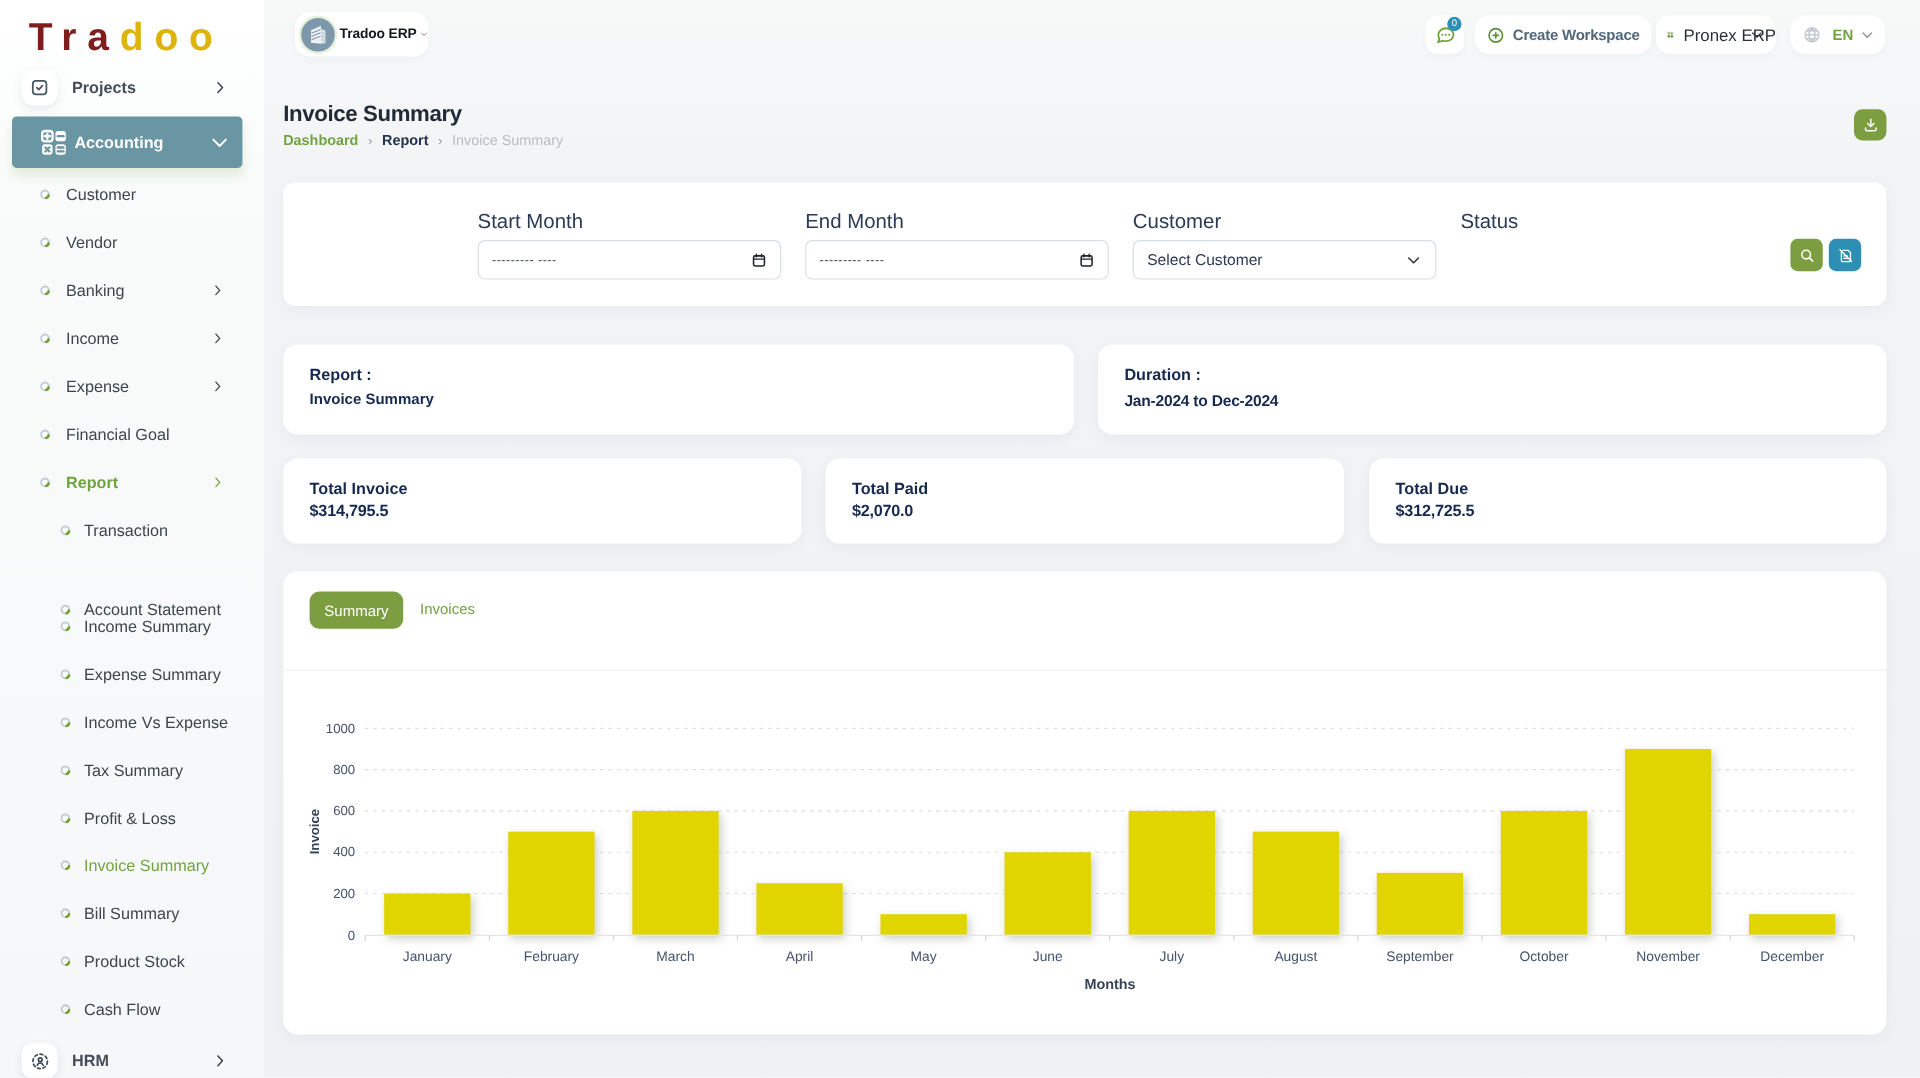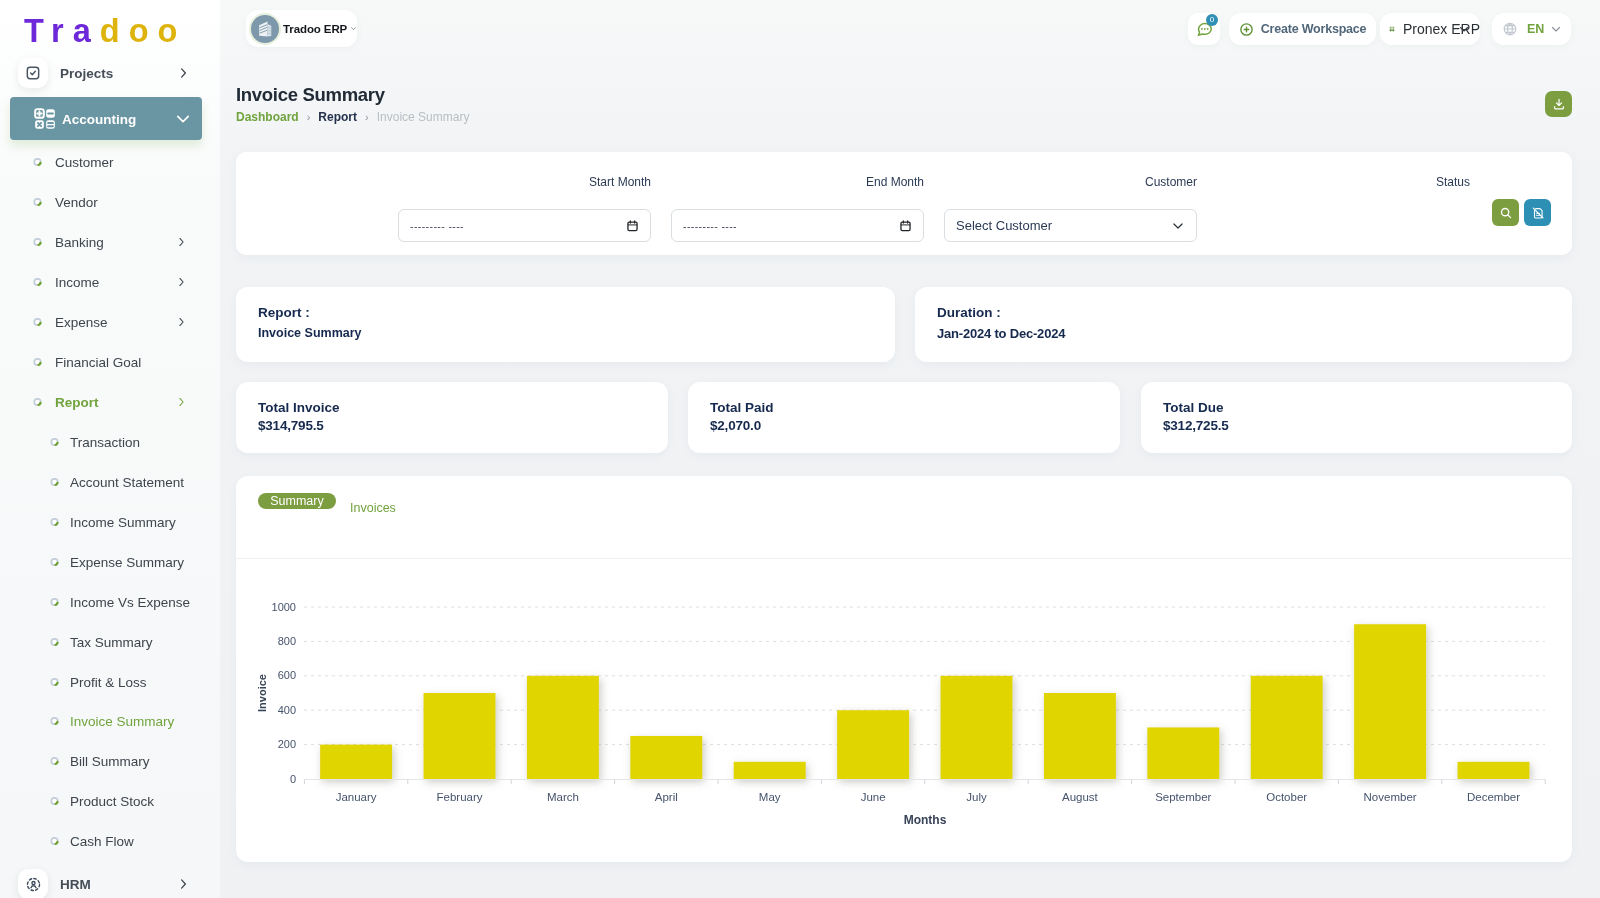--- a/index.html
+++ b/index.html
@@ -14,7 +14,7 @@
 #sidebar { position:absolute; left:0; top:0; width:220px; height:898px;
   background:linear-gradient(180deg,#ffffff 0%,#f9fbfb 20%,#f5f7f8 100%); }
 #logo { position:absolute; left:24px; top:13px; font-size:32.5px; font-weight:700; letter-spacing:9px; }
-#logo .t1 { color:#6d28d9; }
+#logo .t1 { color:#7f1d1d; }
 #logo .t2 { color:#ddb30c; }
 .sitem { position:absolute; left:0; width:220px; height:30px; }
 .sitem .lbl { position:absolute; top:50%; transform:translateY(-50%); font-size:13.5px; font-weight:700; color:#454d57; }

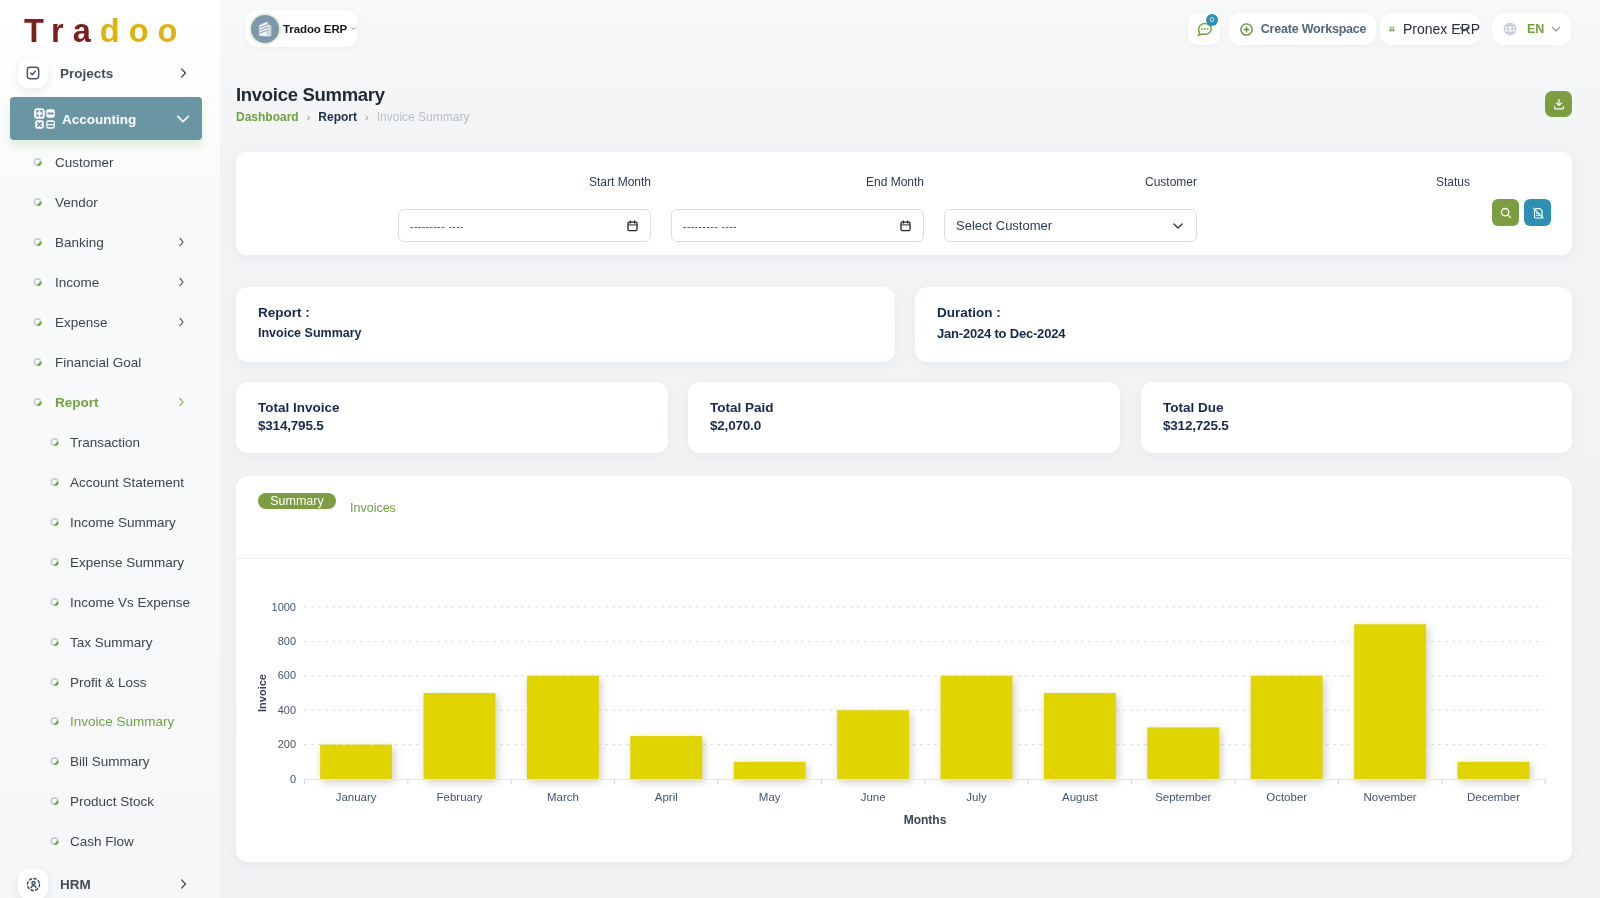--- a/index.html
+++ b/index.html
@@ -54,7 +54,7 @@
 .card { position:absolute; background:#fff; border-radius:12px; box-shadow:0 3px 10px rgba(130,140,150,.07); }
 #filter { left:236px; top:152px; width:1336px; height:103px; border-radius:10px; }
 .fld { position:absolute; }
-.fld .flabel { font-size:12px; color:#2b3a55; display:block; margin-bottom:20px;text-align:right; }
+.fld .flabel { font-size:17px; color:#2b3a55; display:block; margin-bottom:5px; }
 .inp { width:100%; height:33px; border:1px solid #d9dee3; border-radius:6px; background:#fff; position:relative; display:flex; align-items:center; padding:0 11px; }
 .inp .dash { font-size:10.5px; color:#3e4654; letter-spacing:0.4px; }
 .inp .right { position:absolute; right:11px; top:50%; transform:translateY(-50%); display:flex; }

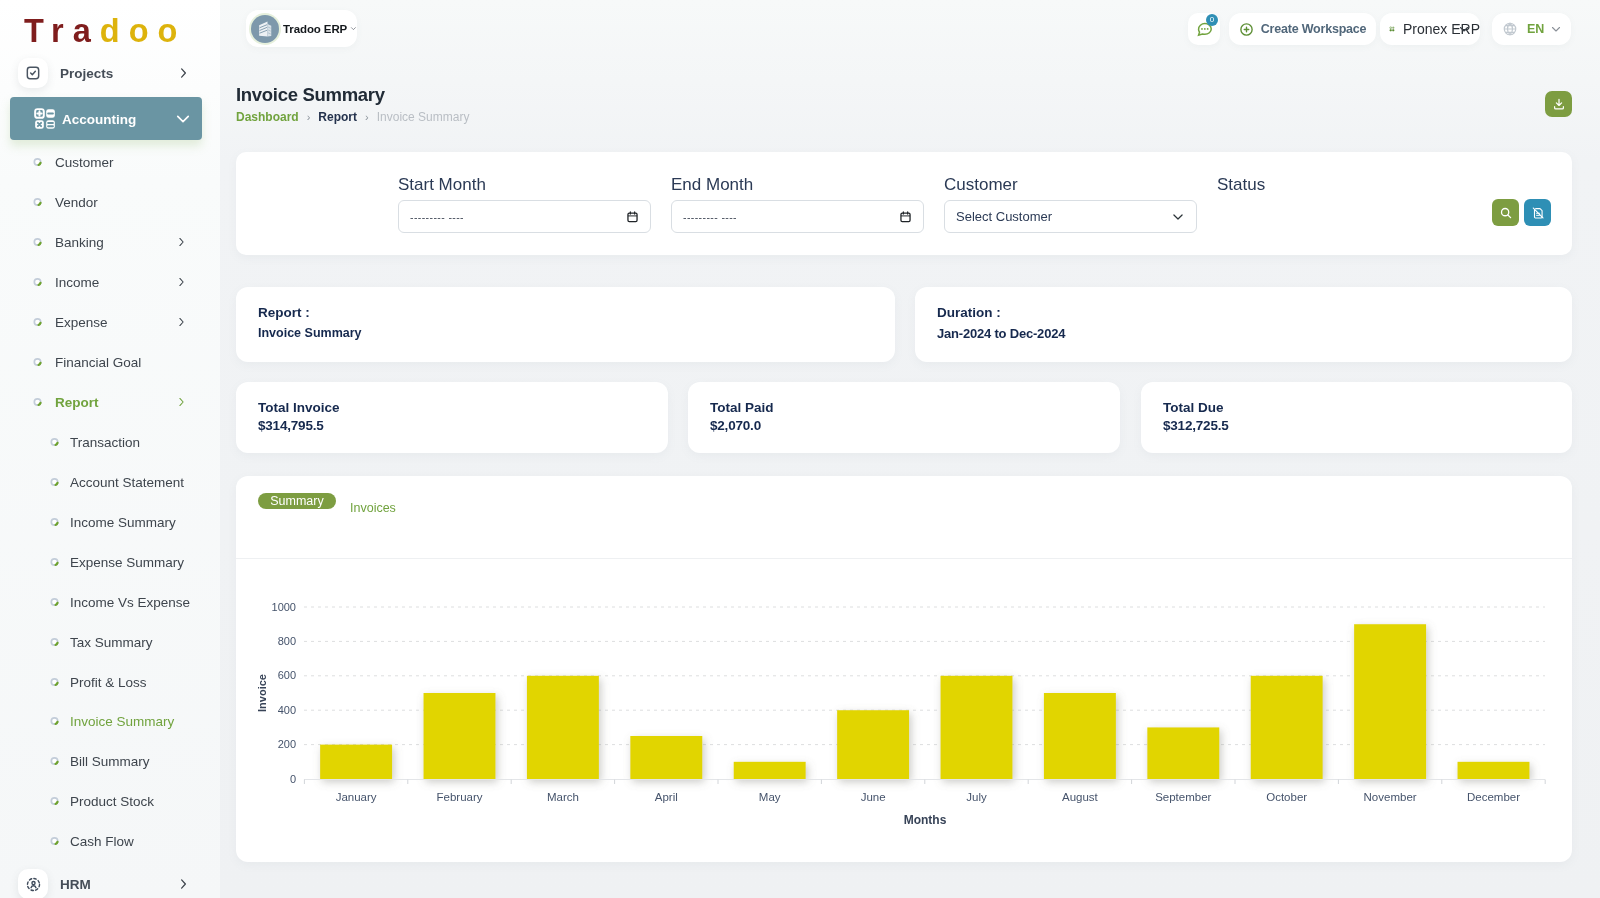--- a/index.html
+++ b/index.html
@@ -181,7 +181,7 @@
     </svg>
     <span class="lbl2" style="left:70px;">Transaction</span>
   </div>
-<div class="sitem" style="top:467px;text-align:right;">
+<div class="sitem" style="top:493px;text-align:right;">
     <svg class="subdot2" width="9" height="9" viewBox="0 0 24 24">
       <use href="#dot"></use>
     </svg>

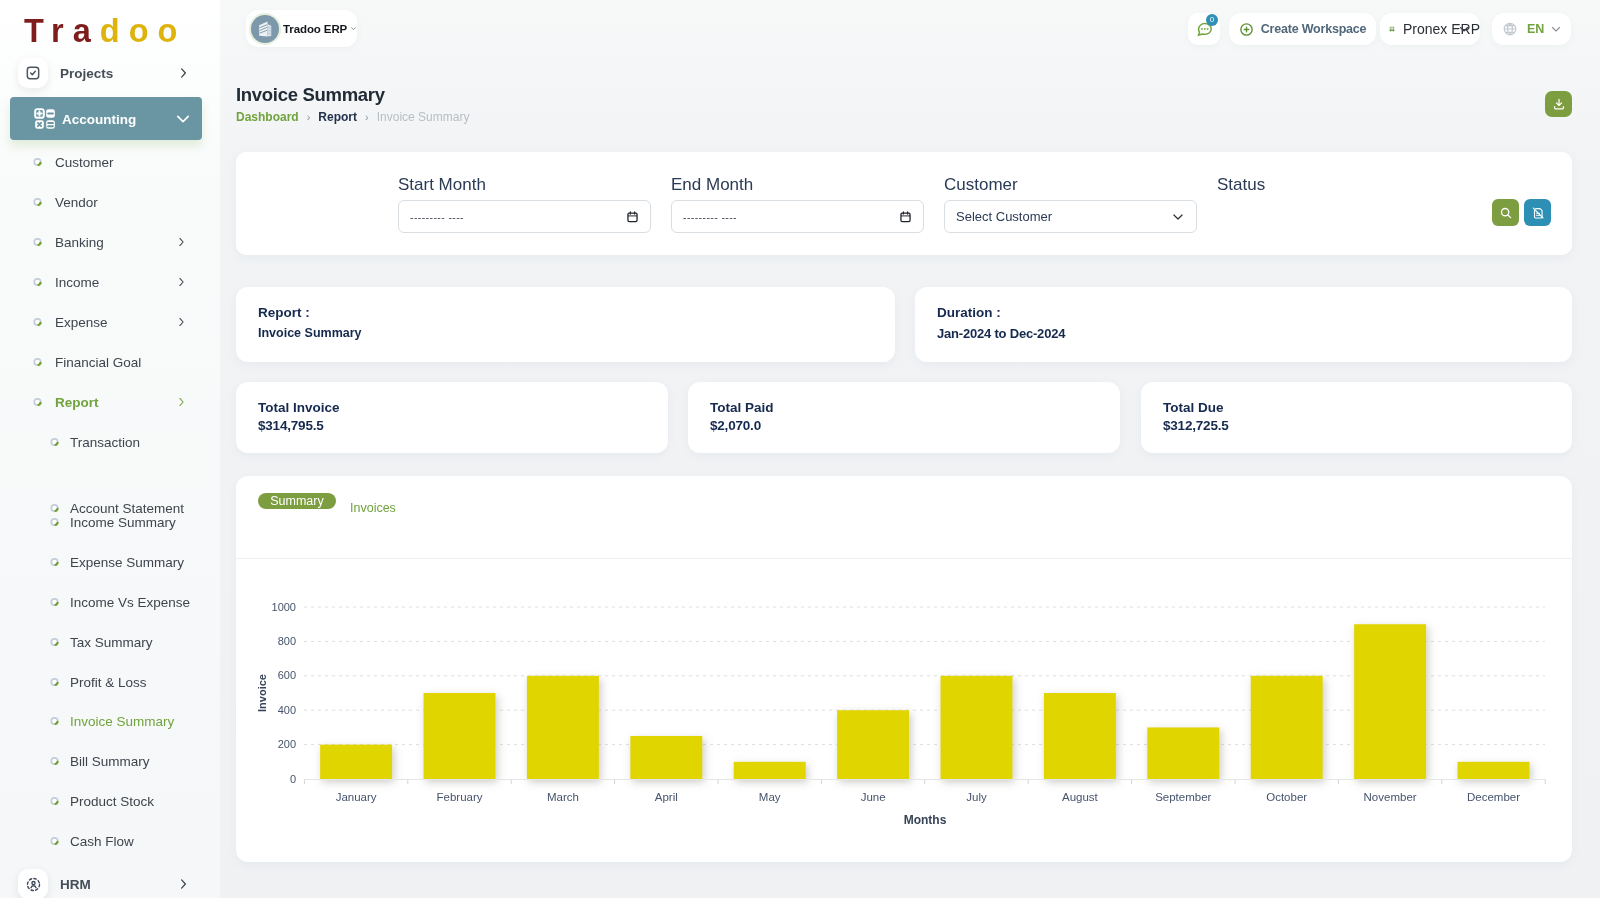--- a/index.html
+++ b/index.html
@@ -72,7 +72,7 @@
 .amt { font-size:13.5px; letter-spacing:-0.2px; }
 
 #chartcard { left:236px; top:476px; width:1336px; height:386px; }
-#sumbtn { position:absolute; left:22px; top:17px; width:78px; height:16px; background:#7d9d41; border-radius:8px; color:#fff; font-size:12.5px; display:flex; align-items:center; justify-content:center; }
+#sumbtn { position:absolute; left:22px; top:17px; width:78px; height:31px; background:#7d9d41; border-radius:8px; color:#fff; font-size:12.5px; display:flex; align-items:center; justify-content:center; }
 #invtab { position:absolute; left:114px; top:25px; font-size:12.5px; color:#71a33e; }
 #divider { position:absolute; left:0; top:82px; width:1336px; height:1px; background:#eef0f2; }
 </style>

